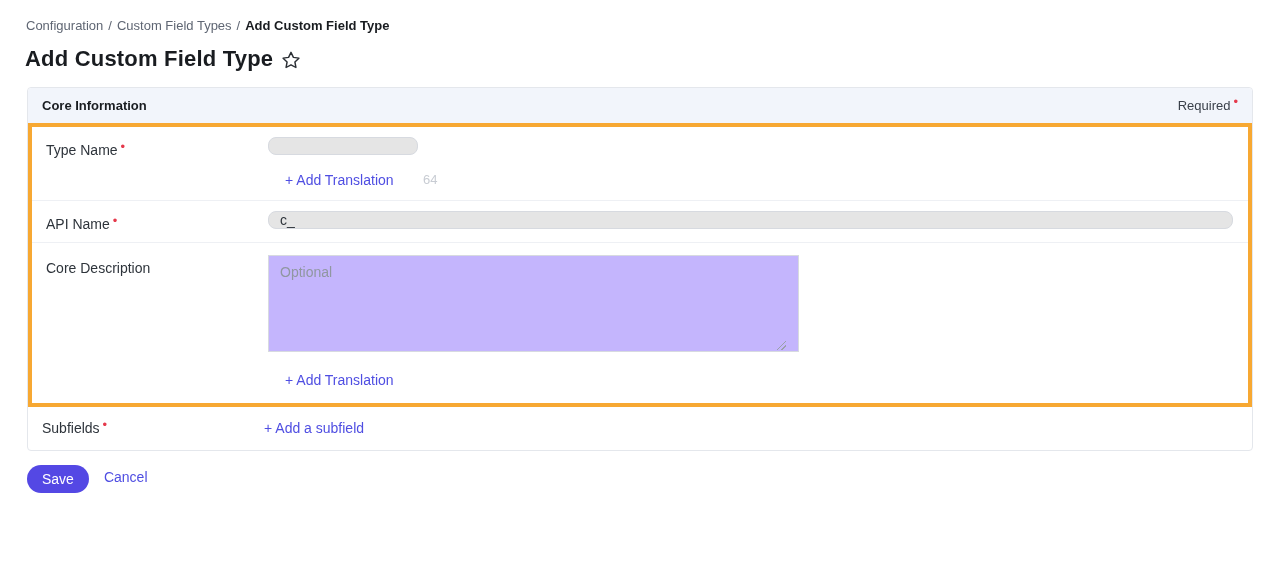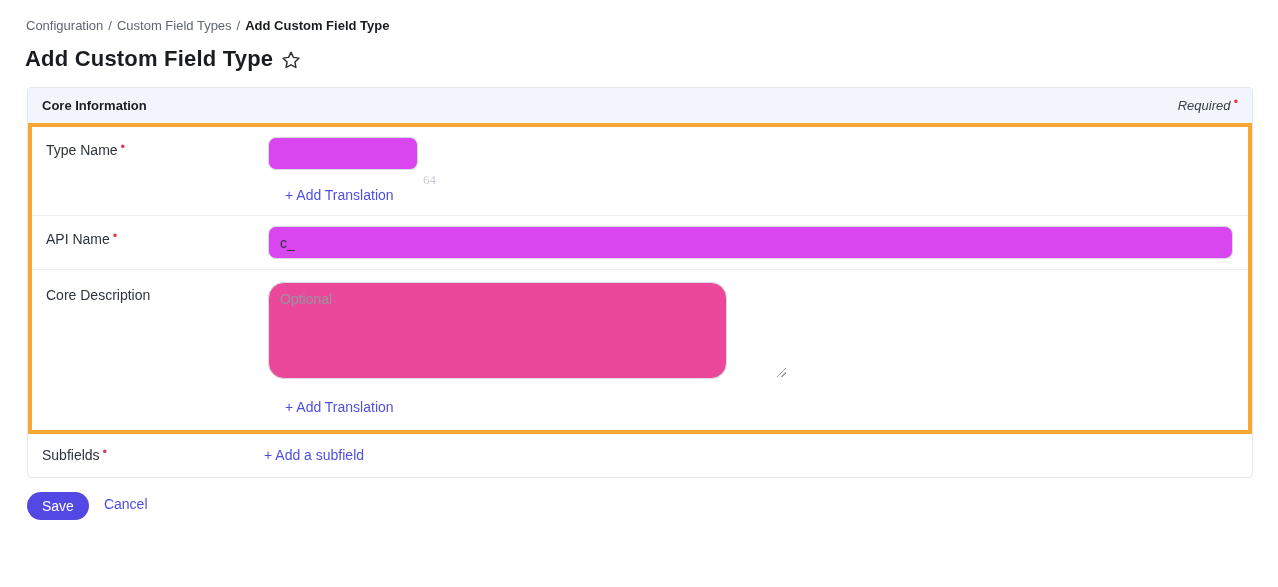--- a/index.html
+++ b/index.html
@@ -29,7 +29,7 @@
   .card-header{height:35px;background:var(--header-bg);display:flex;align-items:center;
     justify-content:space-between;padding:0 14px;border-top-left-radius:4px;border-top-right-radius:4px;}
   .card-header .hdr-title{font-size:13px;font-weight:bold;color:var(--dark);}
-  .card-header .hdr-required{font-size:13px;color:#3a404a;font-style:italic;}
+  .card-header .hdr-required{font-size:13px;color:#3a404a;}
 
   .req-dot{color:var(--red);font-size:13px;vertical-align:4px;margin-left:3px;line-height:0;}
 

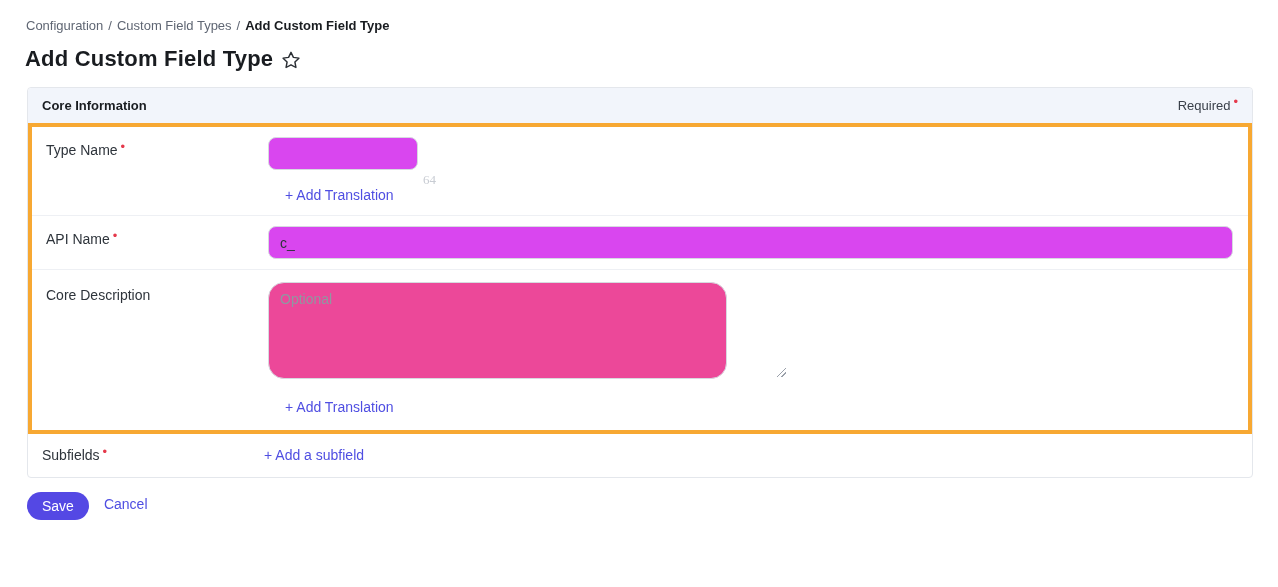--- a/index.html
+++ b/index.html
@@ -47,7 +47,7 @@
   .w-full{width:100%;}
 
   .counter{position:absolute;font-size:13px;color:var(--counter);}
-  .counter-64{left:155px;top:35px;font-family:Liberation Serif, serif;}
+  .counter-64{left:155px;top:35px;}
   .counter-500{left:0;top:110px;width:540px;text-align:right;}
 
   .link{color:var(--link);font-size:14px;cursor:pointer;text-decoration:none;display:inline-block;}

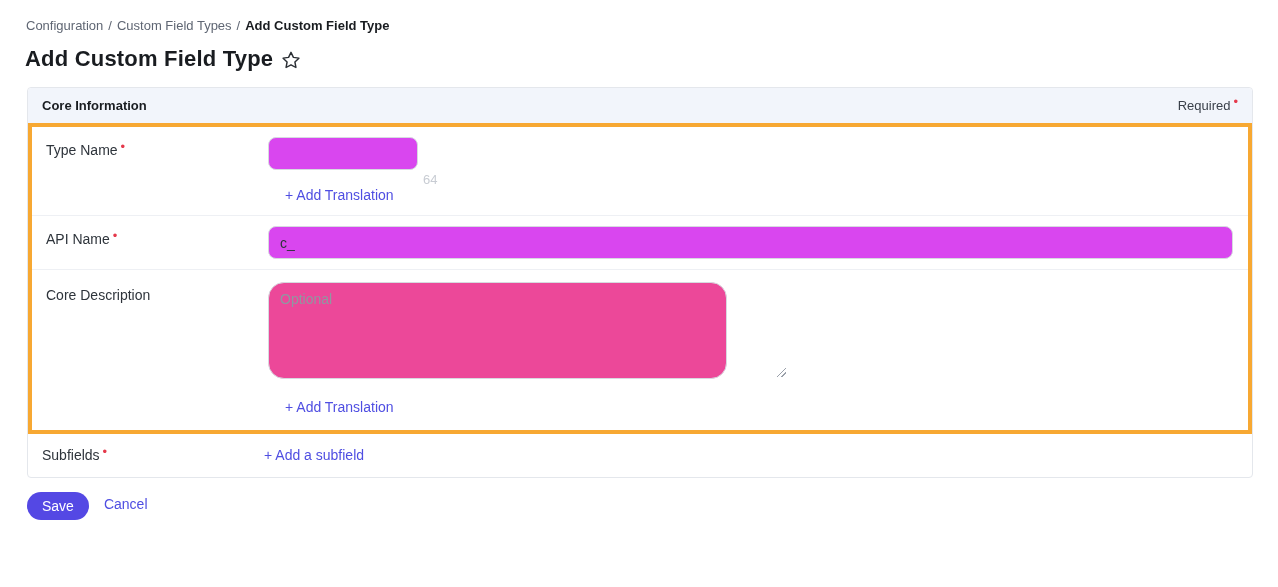--- a/index.html
+++ b/index.html
@@ -40,8 +40,8 @@
   .frow .flabel{width:222px;flex:0 0 222px;font-size:14px;padding-top:5px;color:var(--label);}
   .frow .fcontent{flex:1;position:relative;padding-right:1px;}
 
-  .text-input{height:33px;border:1px solid var(--input-border);border-radius:8px;
-    padding:0 11px;font-size:14px;color:var(--label);outline:none;background:#d946ef;
+  .text-input{height:18px;border:1px solid var(--input-border);border-radius:8px;
+    padding:0 11px;font-size:14px;color:var(--label);outline:none;background:#e5e5e5;
     font-family:"Liberation Sans", sans-serif;}
   .w-small{width:150px;}
   .w-full{width:100%;}

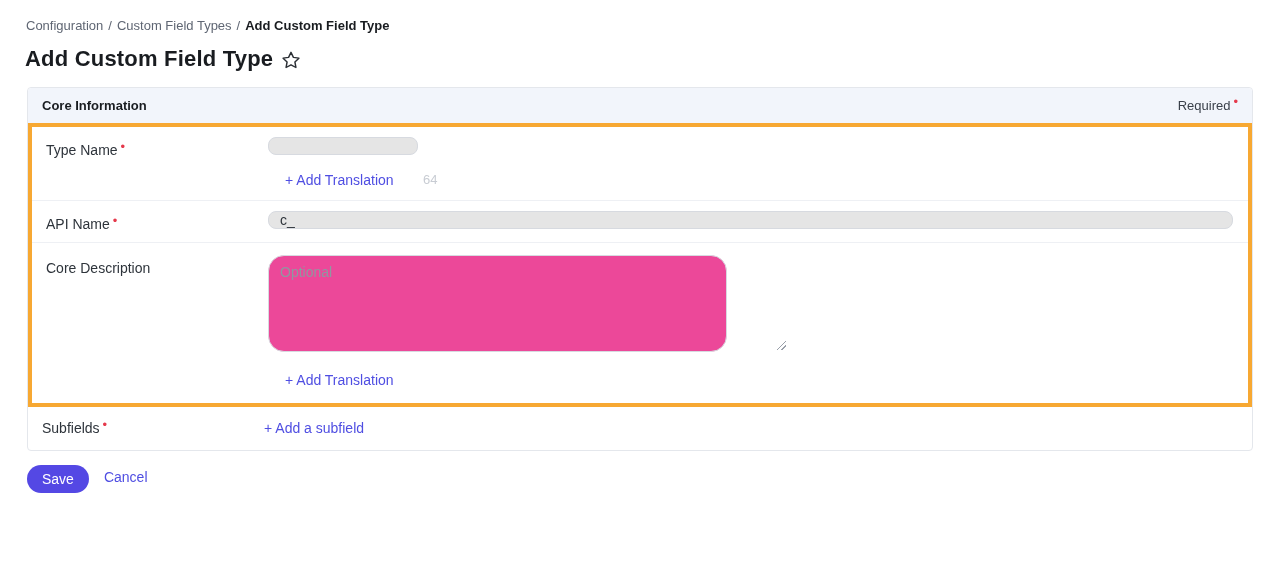--- a/index.html
+++ b/index.html
@@ -54,9 +54,9 @@
   .add-translation-1{margin:17px 0 2px 17px;}
   .add-translation-2{margin:20px 0 0 17px;}
 
-  .textarea{width:459px;height:97px;border:1px solid var(--input-border);border-radius:16px;
+  .textarea{width:531px;height:97px;border:1px solid var(--input-border);border-radius:0;
     padding:8px 11px;font-size:14px;color:var(--label);resize:none;outline:none;
-    font-family:"Liberation Sans", sans-serif;position:relative;display:block;background:#ec4899;}
+    font-family:"Liberation Sans", sans-serif;position:relative;display:block;background:#c4b5fd;}
   .textarea::placeholder{color:var(--placeholder);}
   .resize-grip{position:absolute;left:509px;top:86px;width:9px;height:9px;pointer-events:none;
     background:

